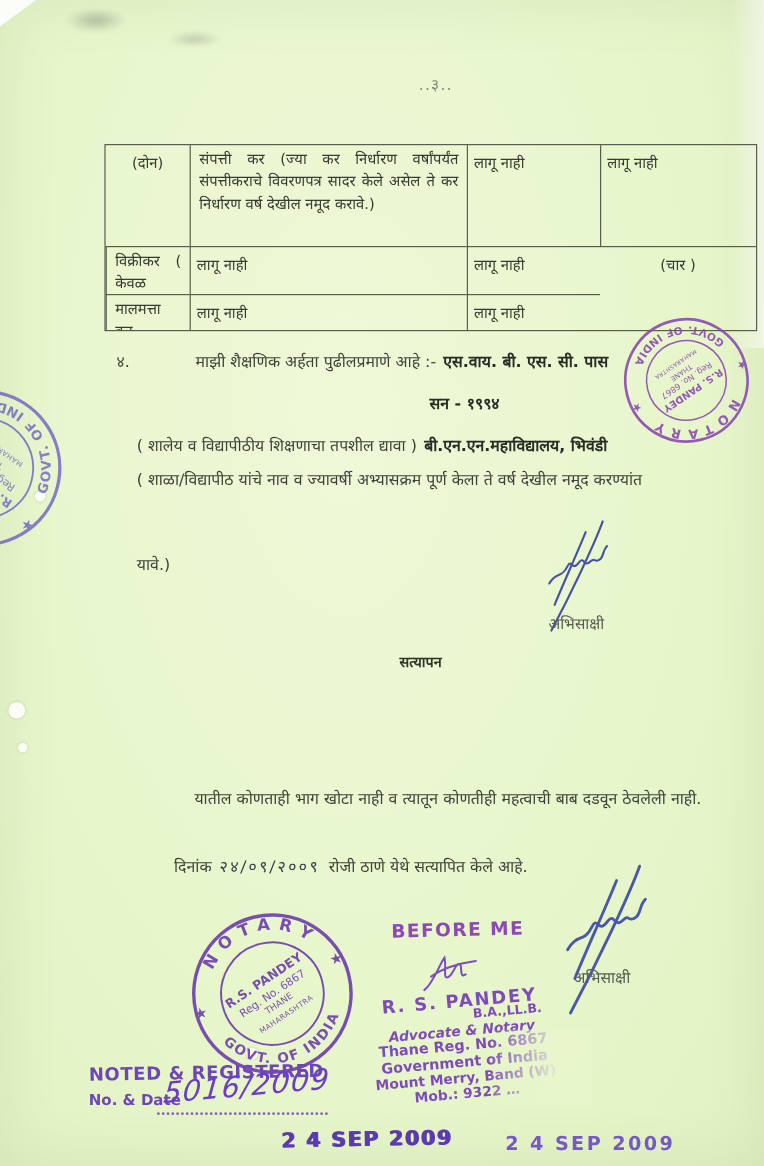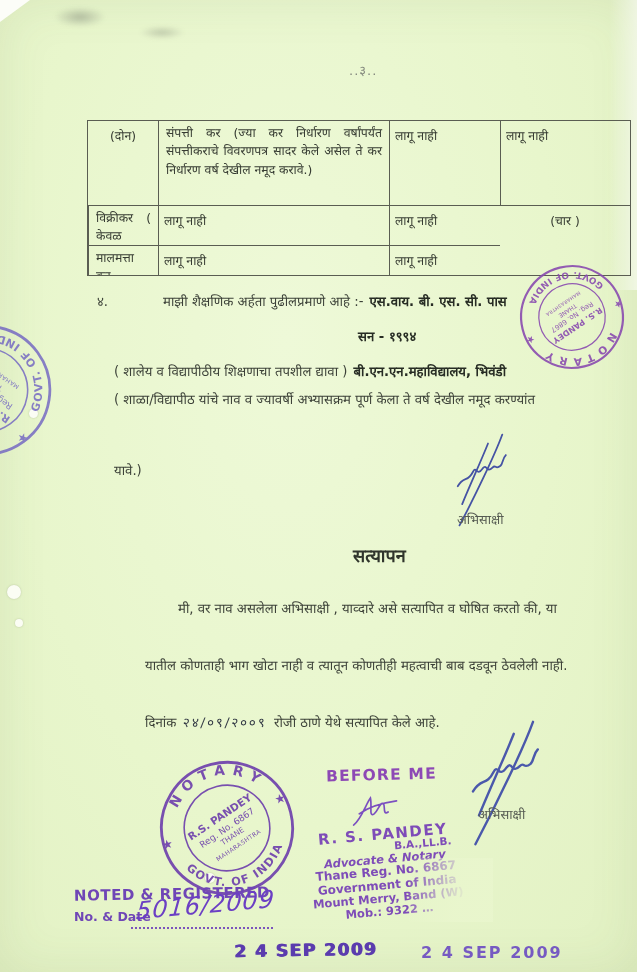--- a/index.html
+++ b/index.html
@@ -50,7 +50,7 @@
   .lbl1{left:457px;top:510px;}
   .lbl2{left:478px;top:805px;font-size:13px;}
 
-  .heading-satyapan{left:353px;top:543px;font-size:18px;font-weight:700;color:#30352c;}
+  .heading-satyapan{left:333px;top:543px;font-size:12px;font-weight:700;color:#30352c;}
   .ver-l1{left:178px;top:599px;}
   .ver-l2{left:145px;top:628px;}
   .ver-l3{left:145px;top:656px;}

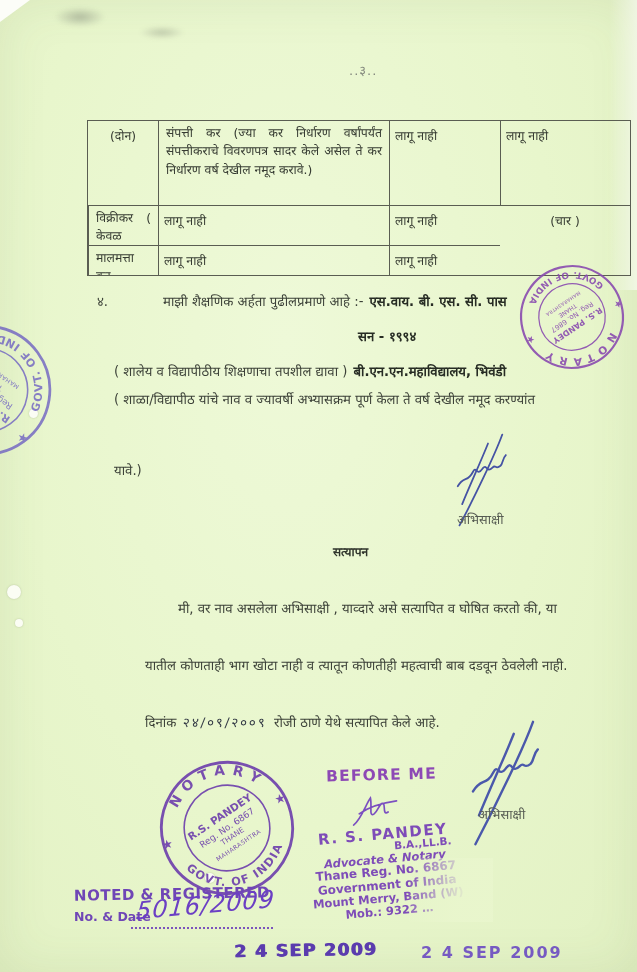--- a/index.html
+++ b/index.html
@@ -170,7 +170,6 @@
   <div class="abs lbl lbl1">अभिसाक्षी</div>
 
   <div class="abs heading-satyapan">सत्यापन</div>
-  <div class="abs mr ver-l1">मी, वर नाव असलेला अभिसाक्षी , याव्दारे असे सत्यापित व घोषित करतो की, या</div>
   <div class="abs mr ver-l3">यातील कोणताही भाग खोटा नाही व त्यातून कोणतीही महत्वाची बाब दडवून ठेवलेली नाही.</div>
   <div class="abs mr date-line">
     <span>दिनांक</span><span class="hand-date">२४/०९/२००९</span><span>रोजी ठाणे येथे सत्यापित केले आहे.</span>

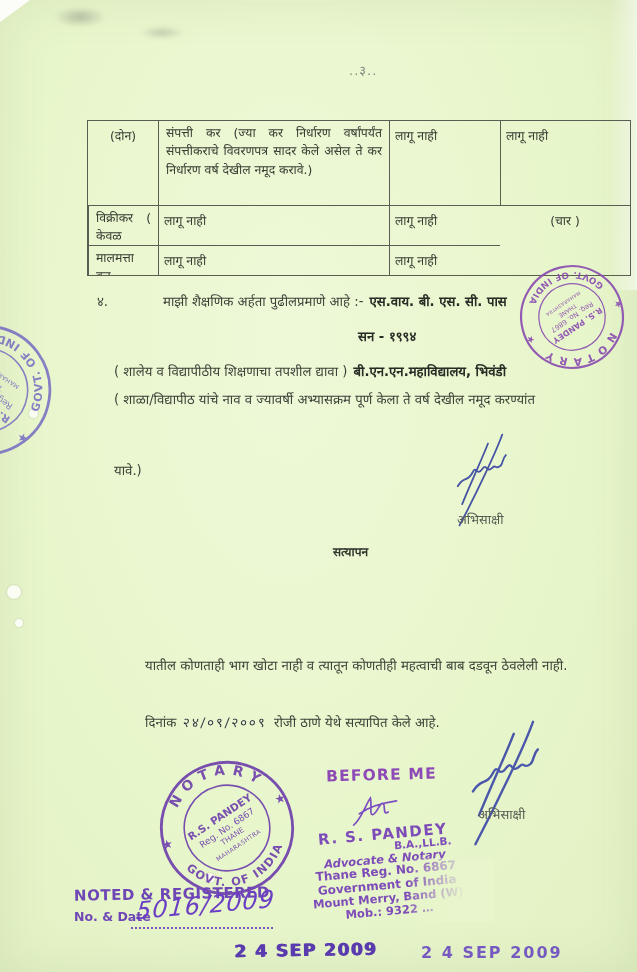--- a/index.html
+++ b/index.html
@@ -53,7 +53,7 @@
   .heading-satyapan{left:333px;top:543px;font-size:12px;font-weight:700;color:#30352c;}
   .ver-l1{left:178px;top:599px;}
   .ver-l2{left:145px;top:628px;}
-  .ver-l3{left:145px;top:656px;}
+  .ver-l3{left:162px;top:656px;}
   .date-line{left:145px;top:713px;}
   .hand-date{display:inline-block;margin:0 7px;letter-spacing:2px;transform:skewX(-5deg);color:#333a45;}
 

